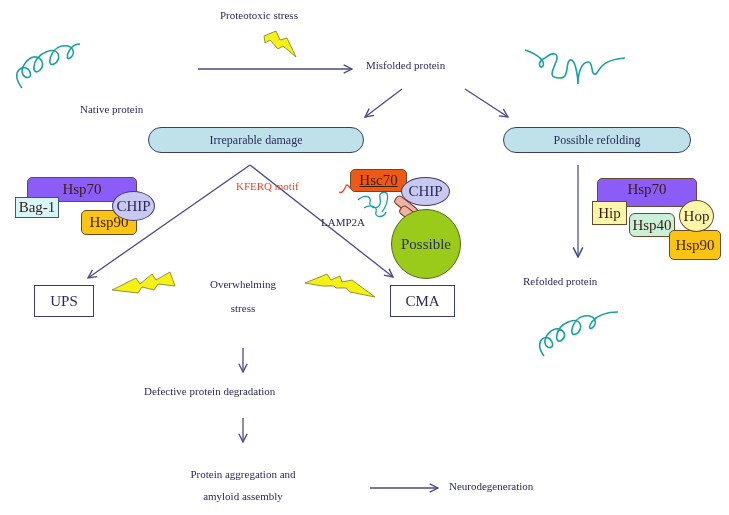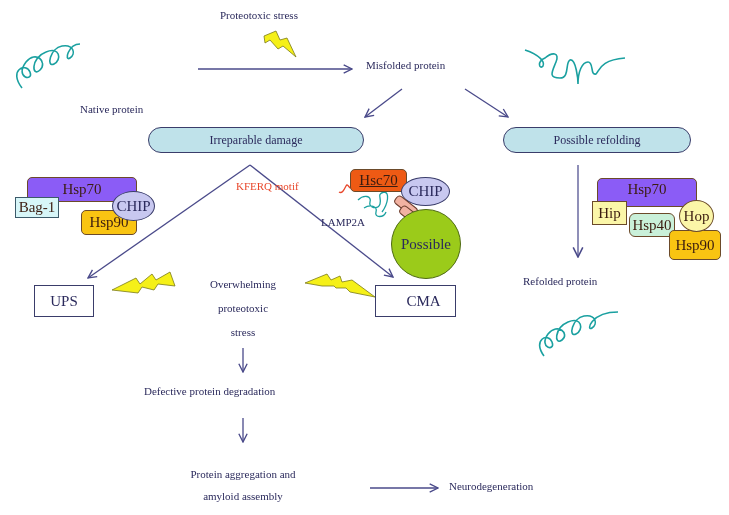--- a/index.html
+++ b/index.html
@@ -134,7 +134,6 @@
 
 <div class="txt center" style="left:183px; top:272px; width:120px;">
   <div style="line-height:24px;">Overwhelming</div>
-  <div style="line-height:24px;">proteotoxic</div>
   <div style="line-height:24px;">stress</div>
 </div>
 

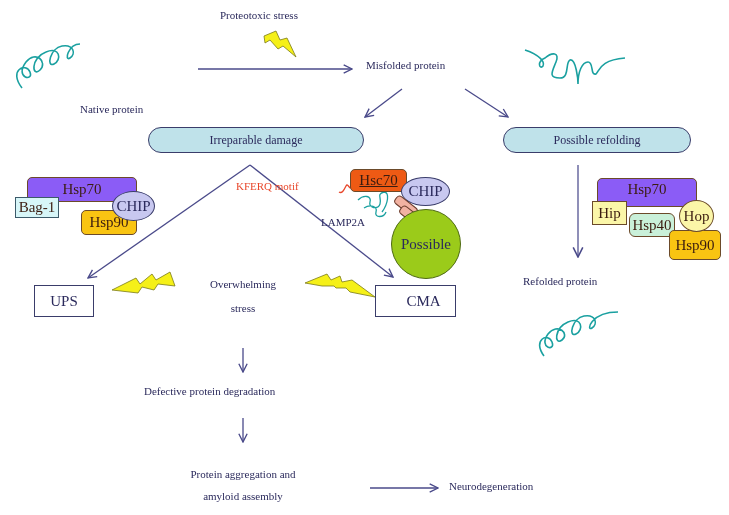--- a/index.html
+++ b/index.html
@@ -128,7 +128,7 @@
 <div class="box-plain" style="left:34px; top:285px; width:58px; height:30px;">
   <span>UPS</span>
 </div>
-<div class="box-plain" style="left:375px; top:285px; width:63px; height:30px;padding-left:16px;">
+<div class="box-plain" style="left:390px; top:285px; width:63px; height:30px;">
   <span>CMA</span>
 </div>
 

